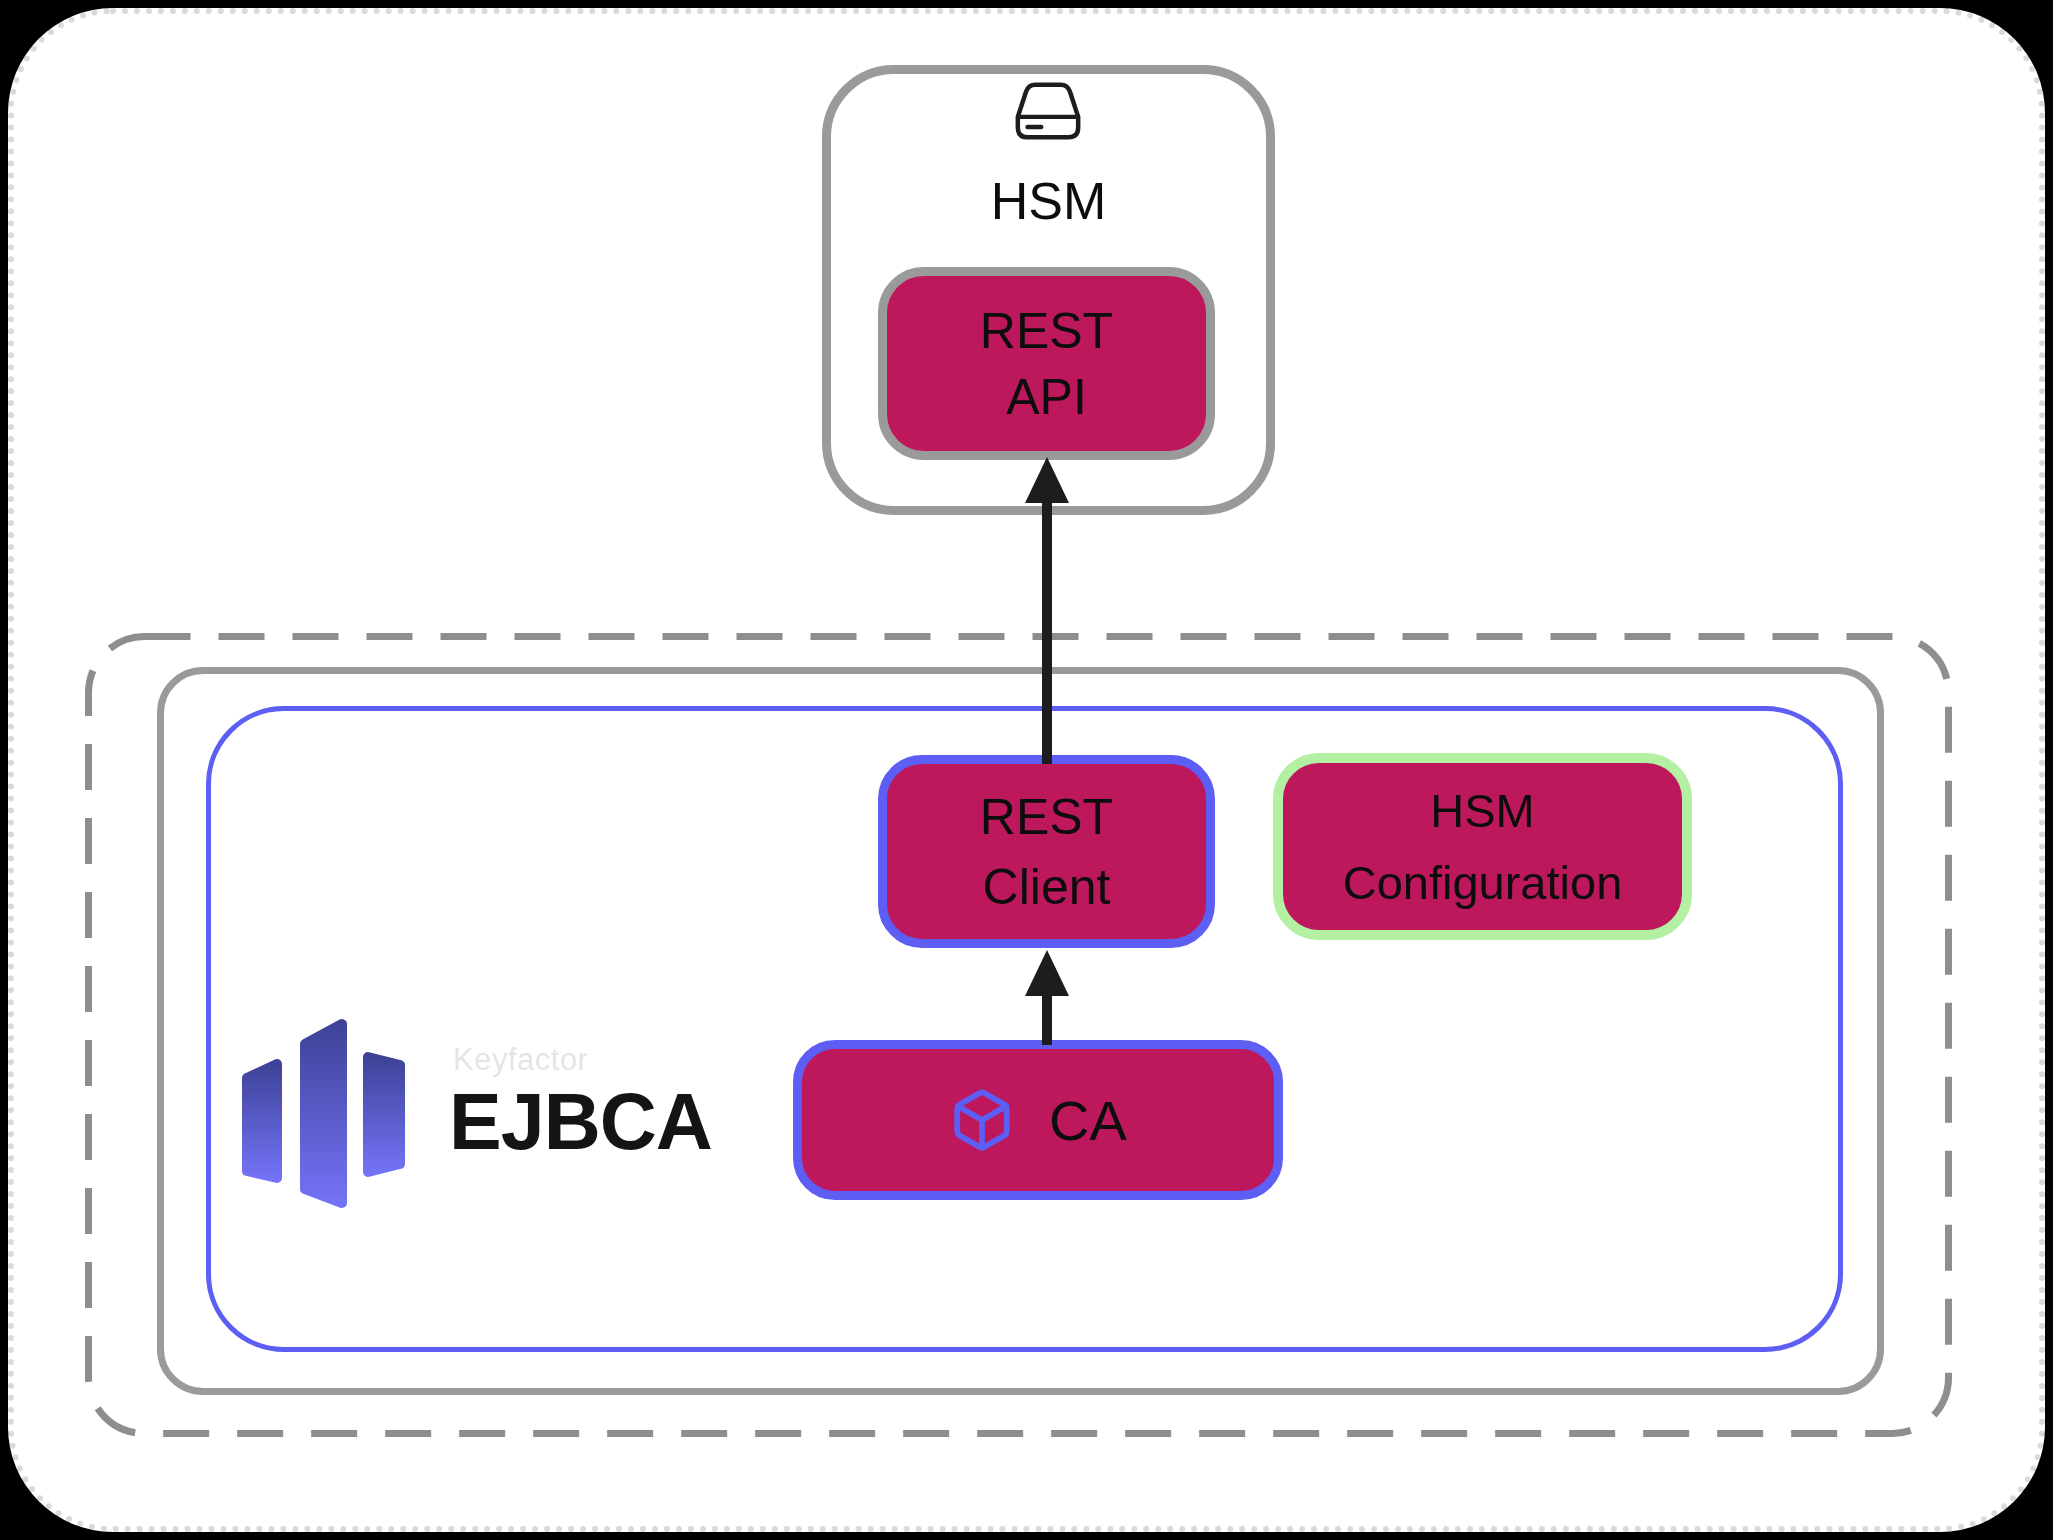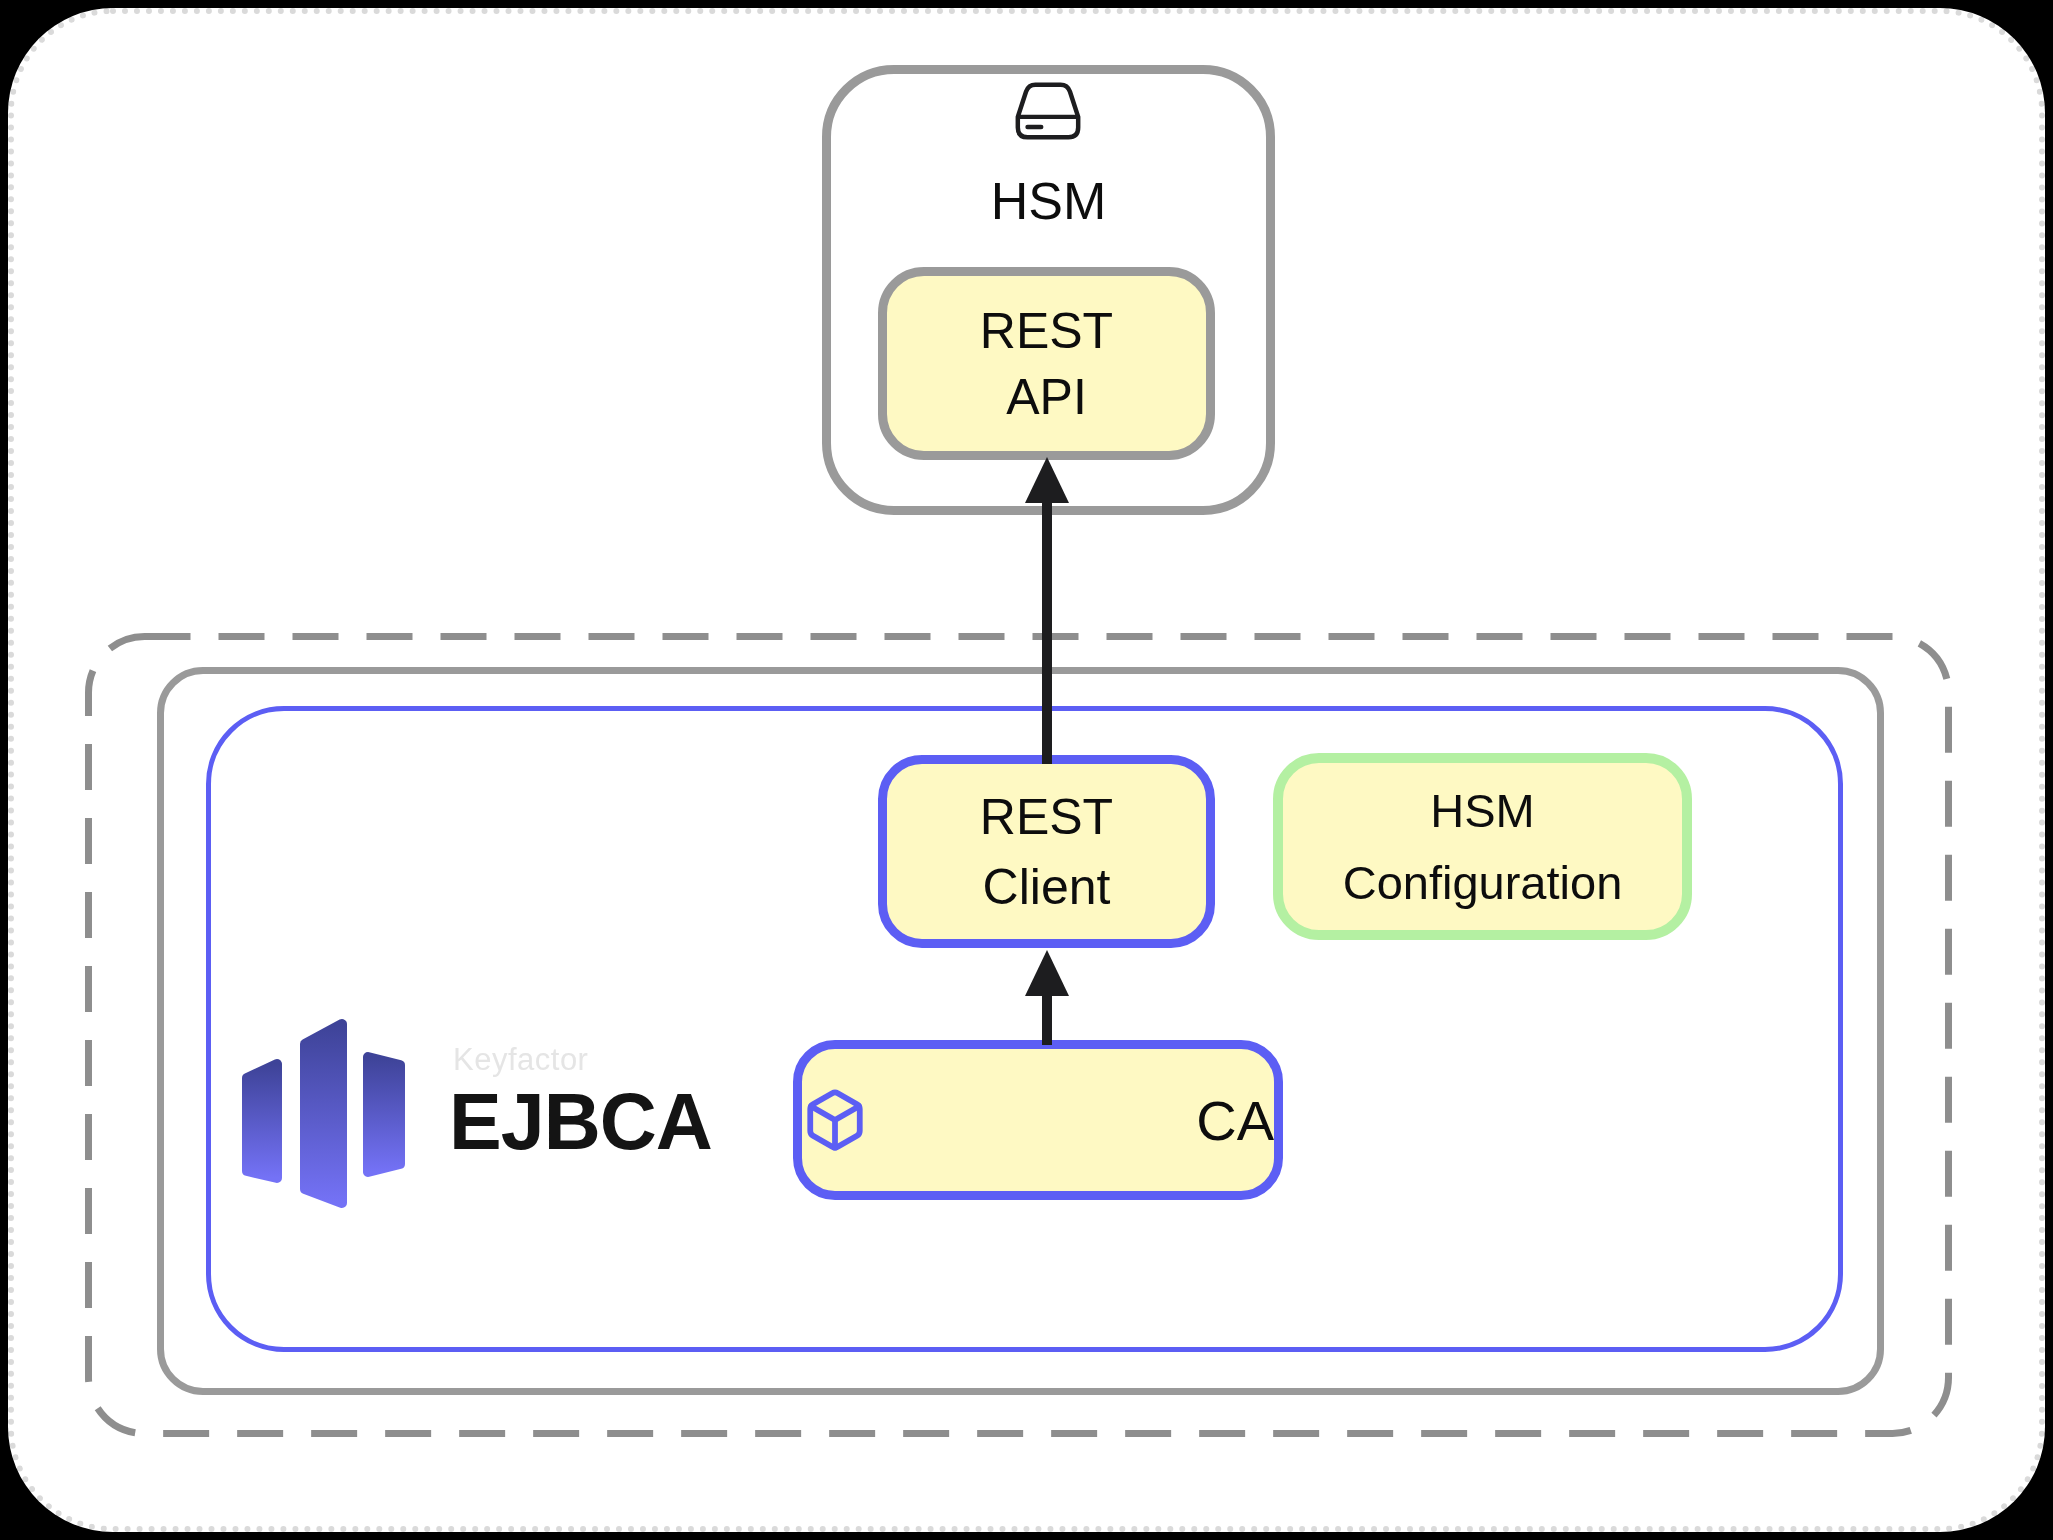--- a/index.html
+++ b/index.html
@@ -35,7 +35,7 @@
   
   .node{
     display:flex;align-items:center;justify-content:center;
-    text-align:center;background:#fef9c3;color:#0d0d0d;
+    text-align:center;background:#be185d;color:#0d0d0d;
   }
   .hsm-box{
     left:822px;top:65px;width:453px;height:450px;

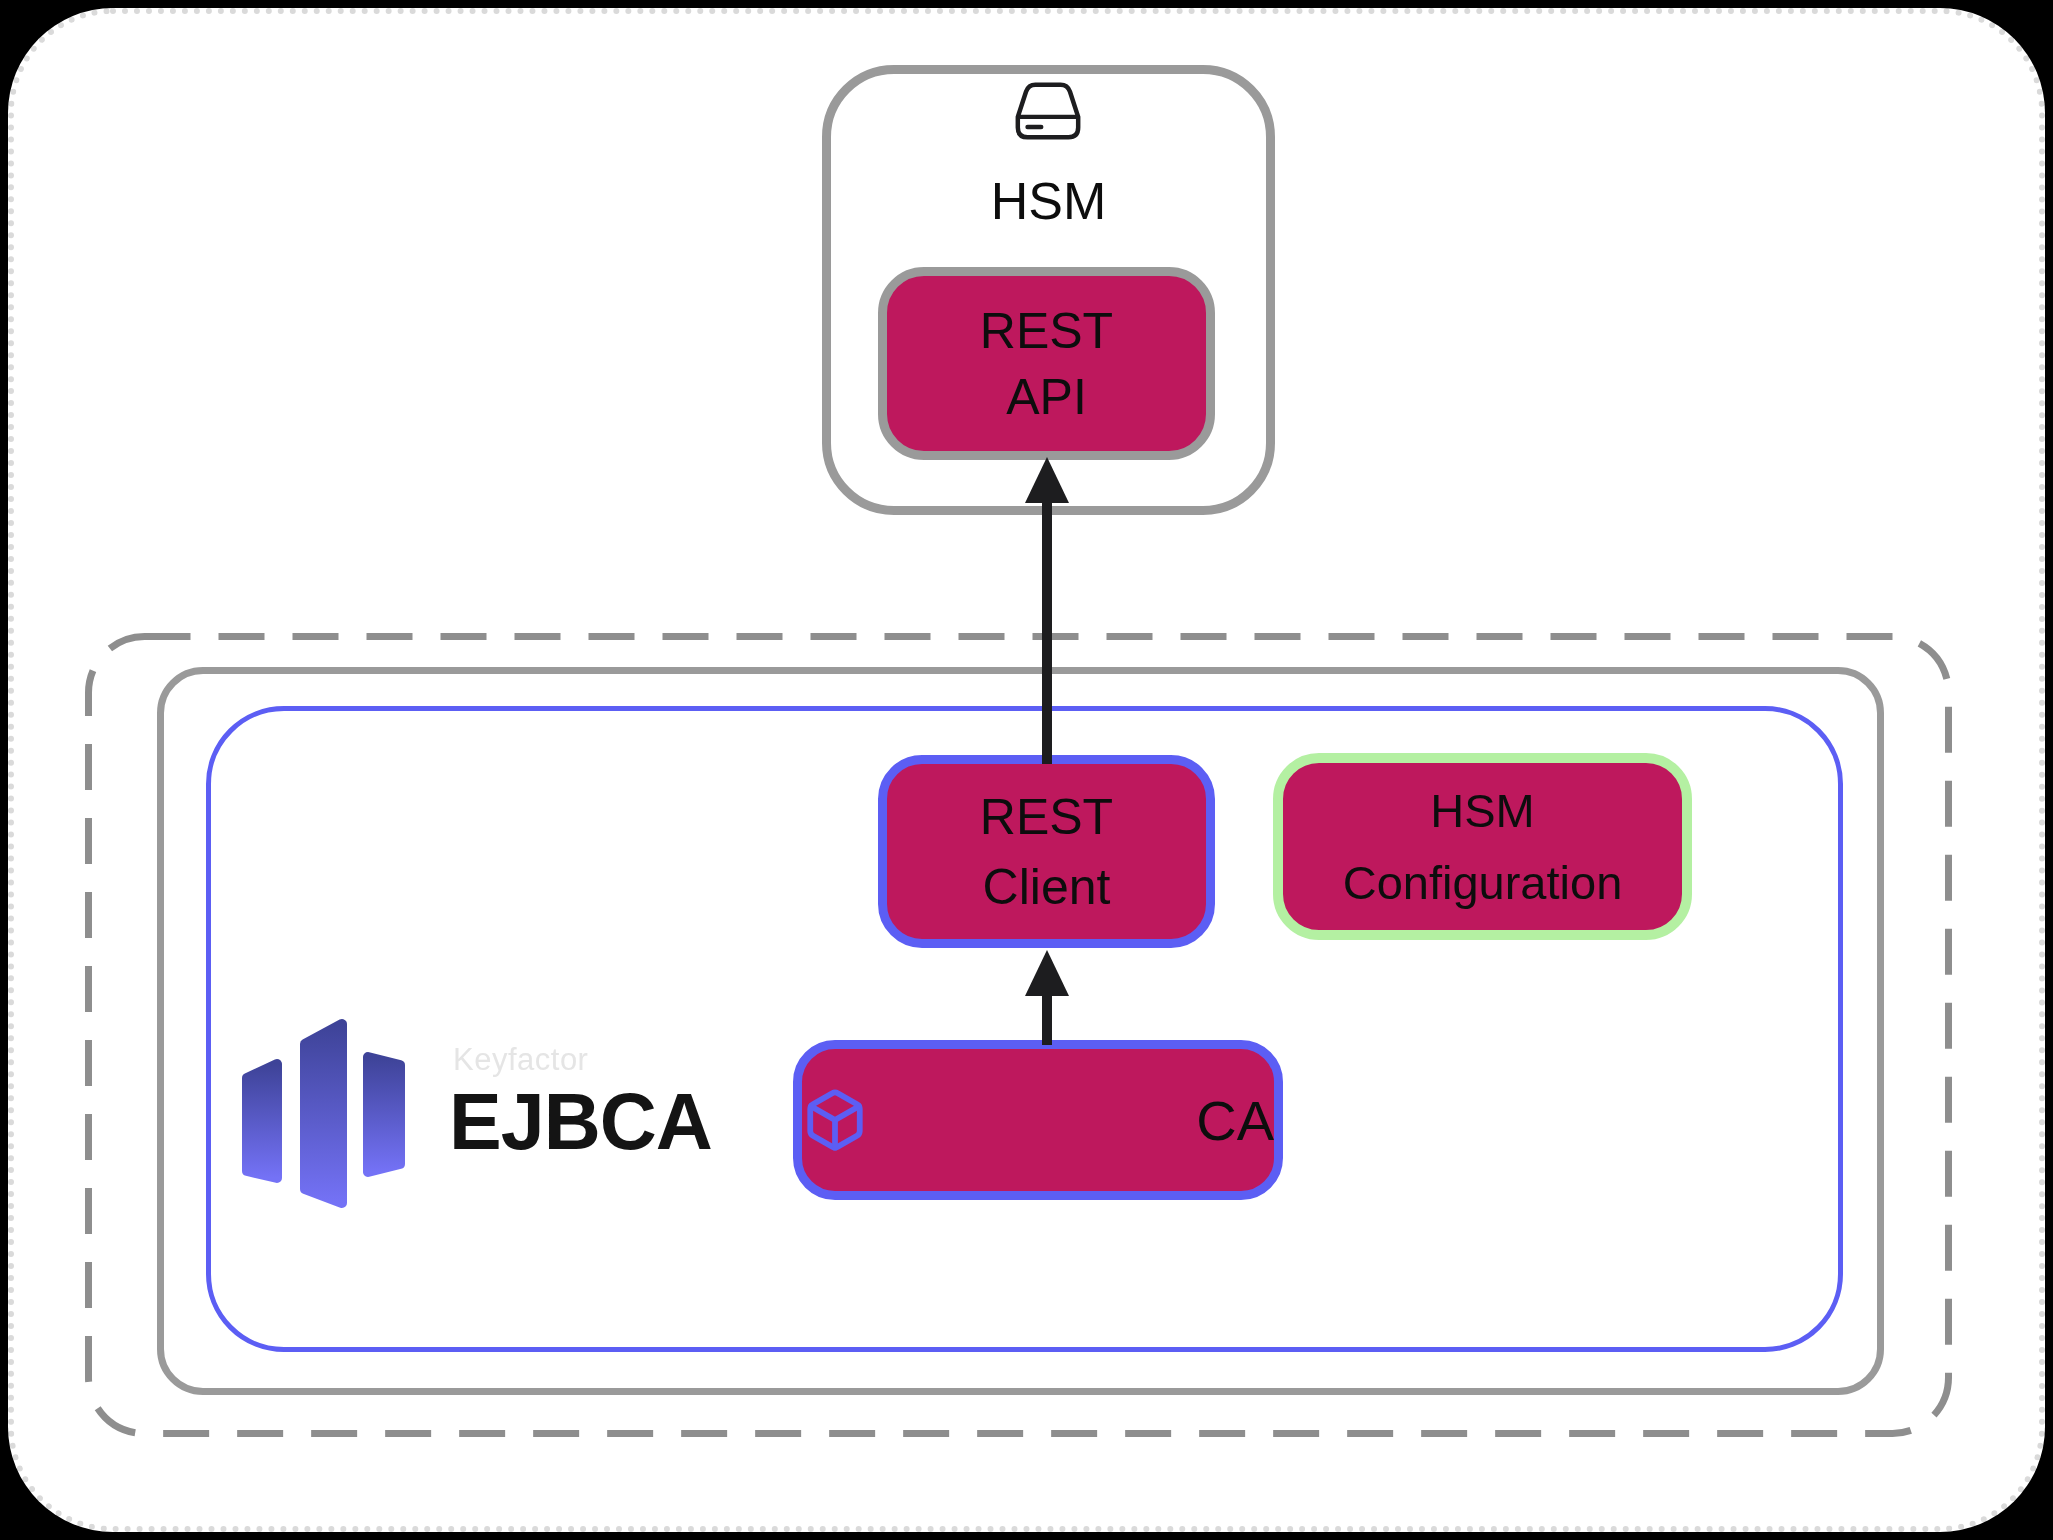--- a/index.html
+++ b/index.html
@@ -63,7 +63,7 @@
   .ca-box{
     left:793px;top:1040px;width:490px;height:160px;
     border:9px solid #5c5ef4;border-radius:42px;
-    gap:34px;font-size:56px;justify-content:space-between;
+    gap:34px;font-size:56px;
   }
 
   

